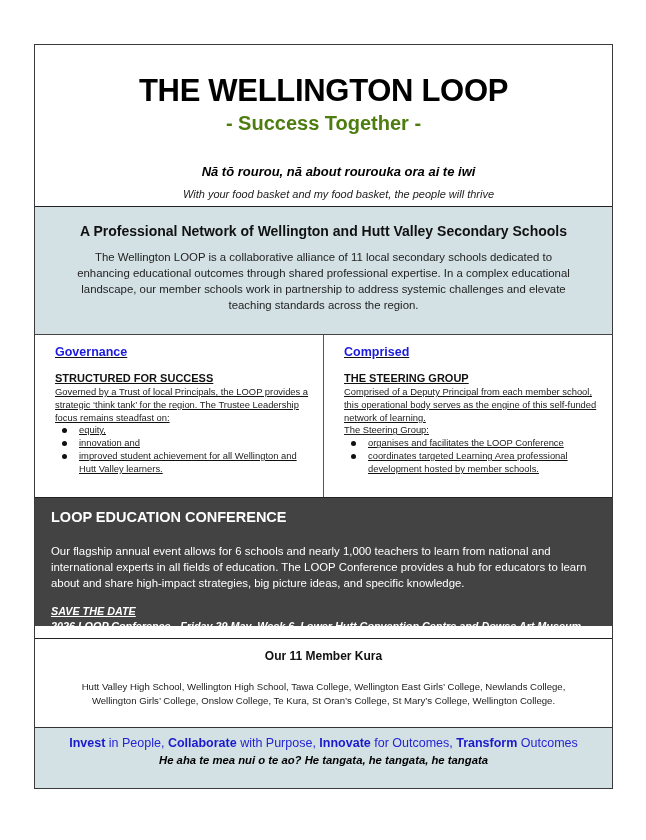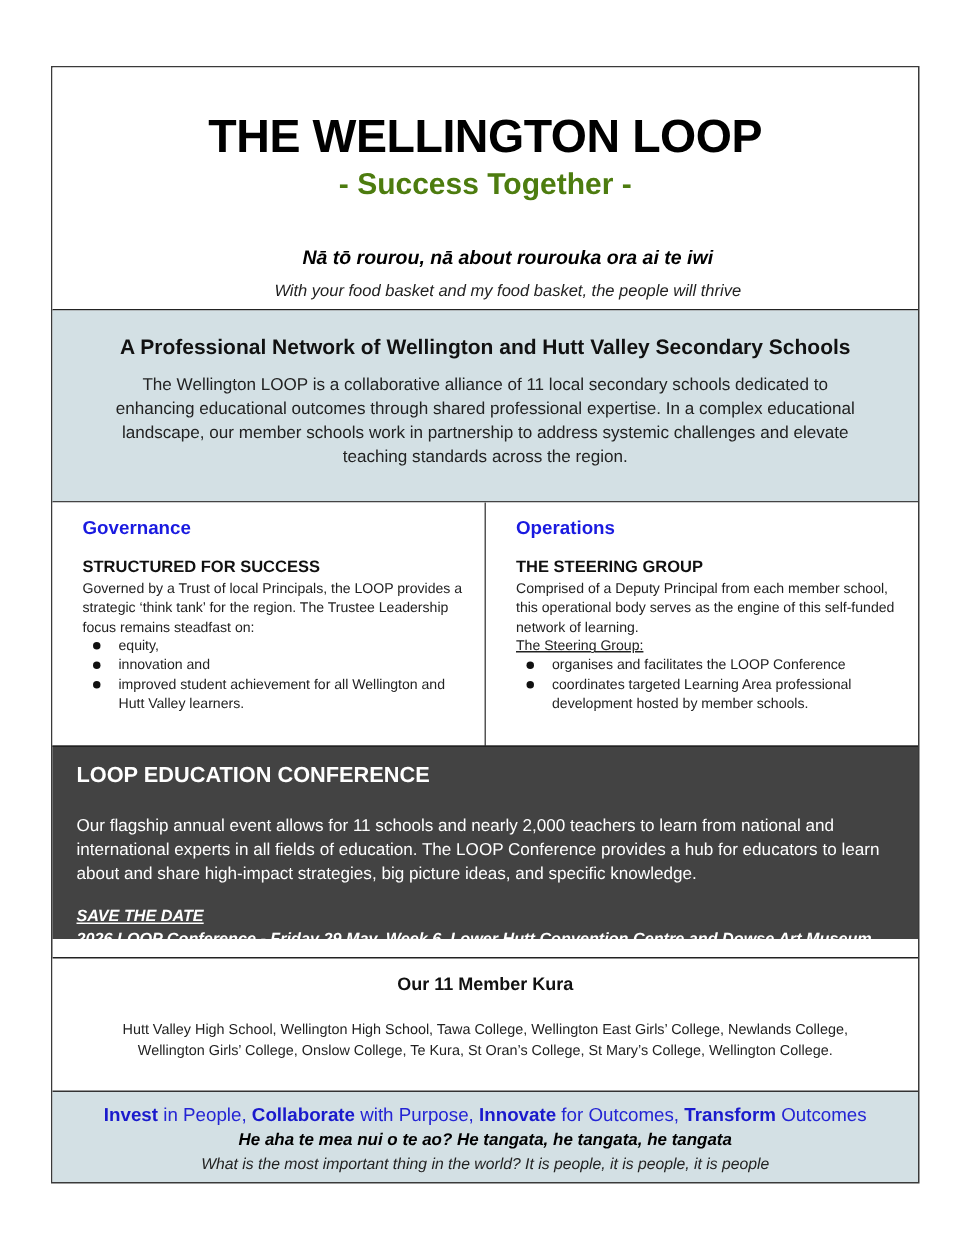--- a/index.html
+++ b/index.html
@@ -20,7 +20,7 @@
     .intro p { margin: 0; position: absolute; left: 40px; right: 40px; top: 42px; font-size: 11.4px; line-height: 16px; color: #222; }
 
     .cols { top: 290px; height: 162px; background: #fff; }
-    .col { position: absolute; top: 0; height: 187px; box-sizing: border-box; padding: 10px 12px 0 20px; }
+    .col { position: absolute; top: 0; height: 187px; box-sizing: border-box; padding: 10px 12px 0 20px; text-decoration: underline; }
     .col.left { left: 0; width: 289px; border-right: 1.5px solid #555; }
     .col.right { left: 289px; width: 288px; }
     .col h3 { margin: 0 0 13px 0; font-size: 12.5px; font-weight: bold; color: #1a1ae0; }

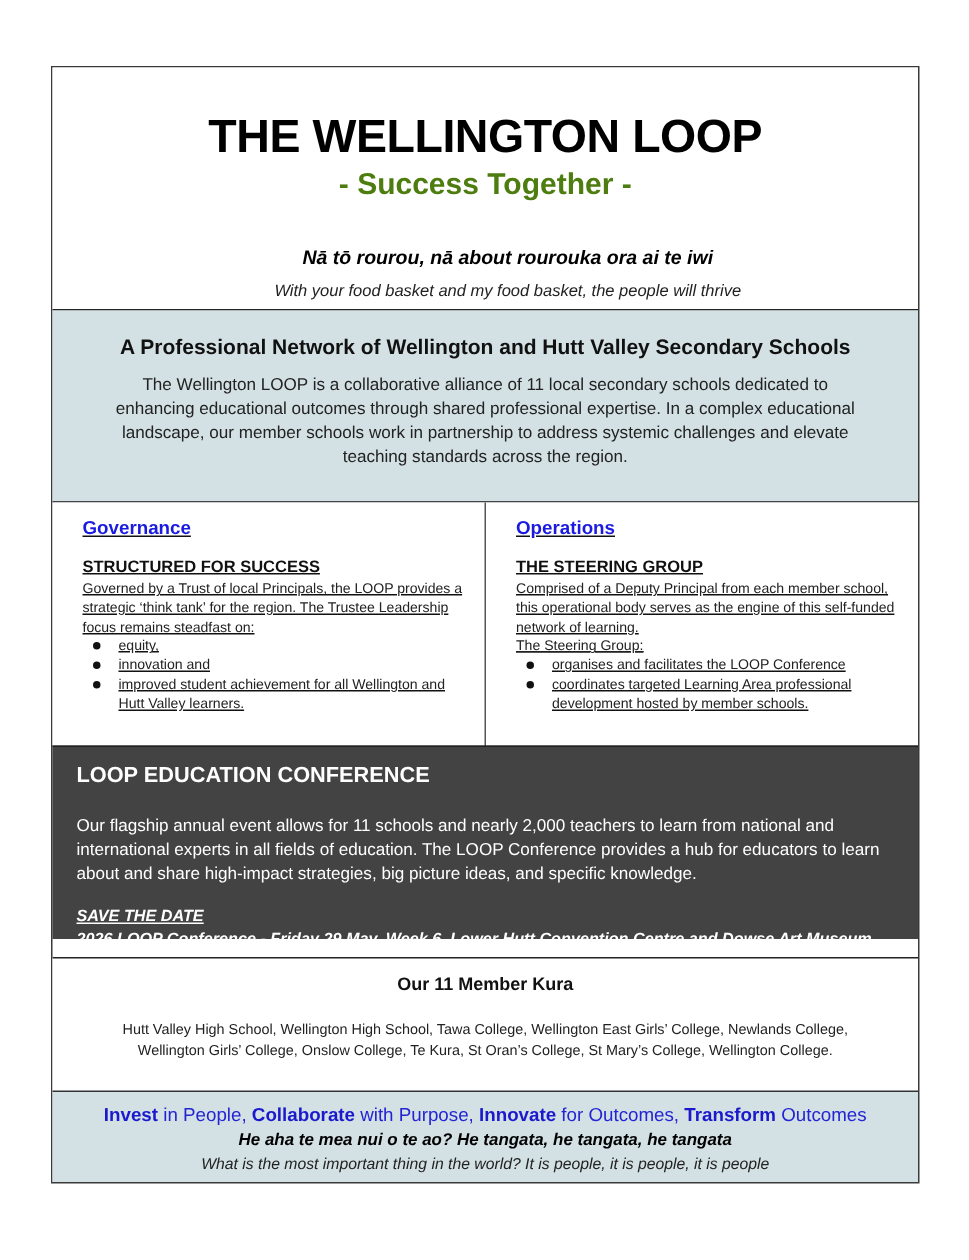--- a/index.html
+++ b/index.html
@@ -76,7 +76,7 @@
       </ul>
     </div>
     <div class="col right">
-      <h3>Operations</h3>
+      <h3>Comprised</h3>
       <h4>THE STEERING GROUP</h4>
       <p> Comprised of a Deputy Principal from each member school, this operational body serves as the engine of this self-funded network of learning.</p>
       <p class="u">The Steering Group:</p>

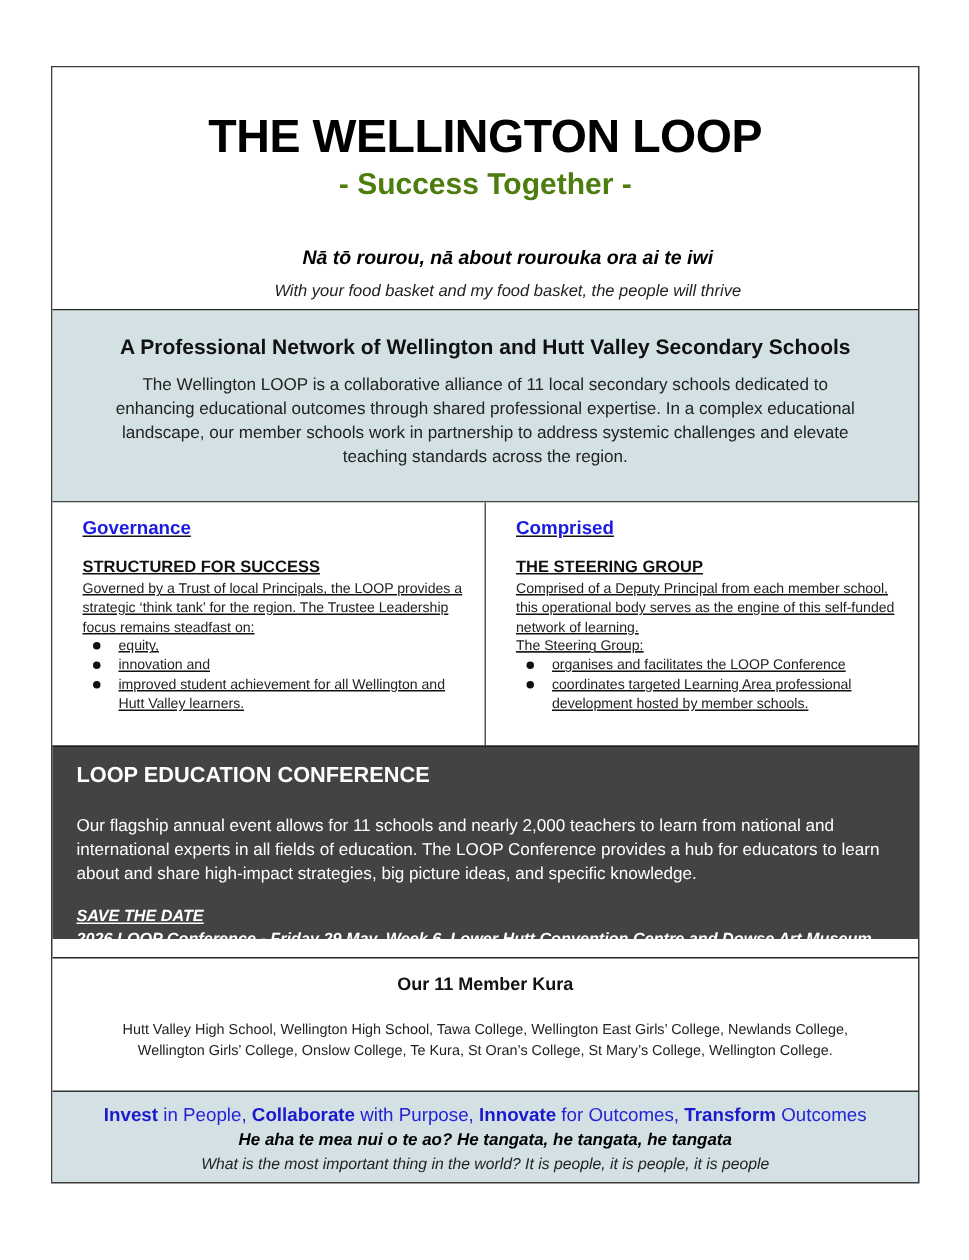--- a/index.html
+++ b/index.html
@@ -89,7 +89,7 @@
 
   <div class="sec conf">
     <h2>LOOP EDUCATION CONFERENCE</h2>
-    <p class="body">Our flagship annual event allows for 11 schools and nearly 2,000 teachers to learn from national and international experts in all fields of education. The LOOP Conference provides a hub for educators to learn about and share high-impact strategies, big picture ideas, and specific knowledge.</p>
+    <p class="body">Our flagship annual event allows for 6 schools and nearly 1,000 teachers to learn from national and international experts in all fields of education. The LOOP Conference provides a hub for educators to learn about and share high-impact strategies, big picture ideas, and specific knowledge.</p>
     <div class="save-label">SAVE THE DATE</div>
     <div class="save-detail">2026 LOOP Conference - Friday 29 May, Week 6.  Lower Hutt Convention Centre and Dowse Art Museum</div>
   </div>

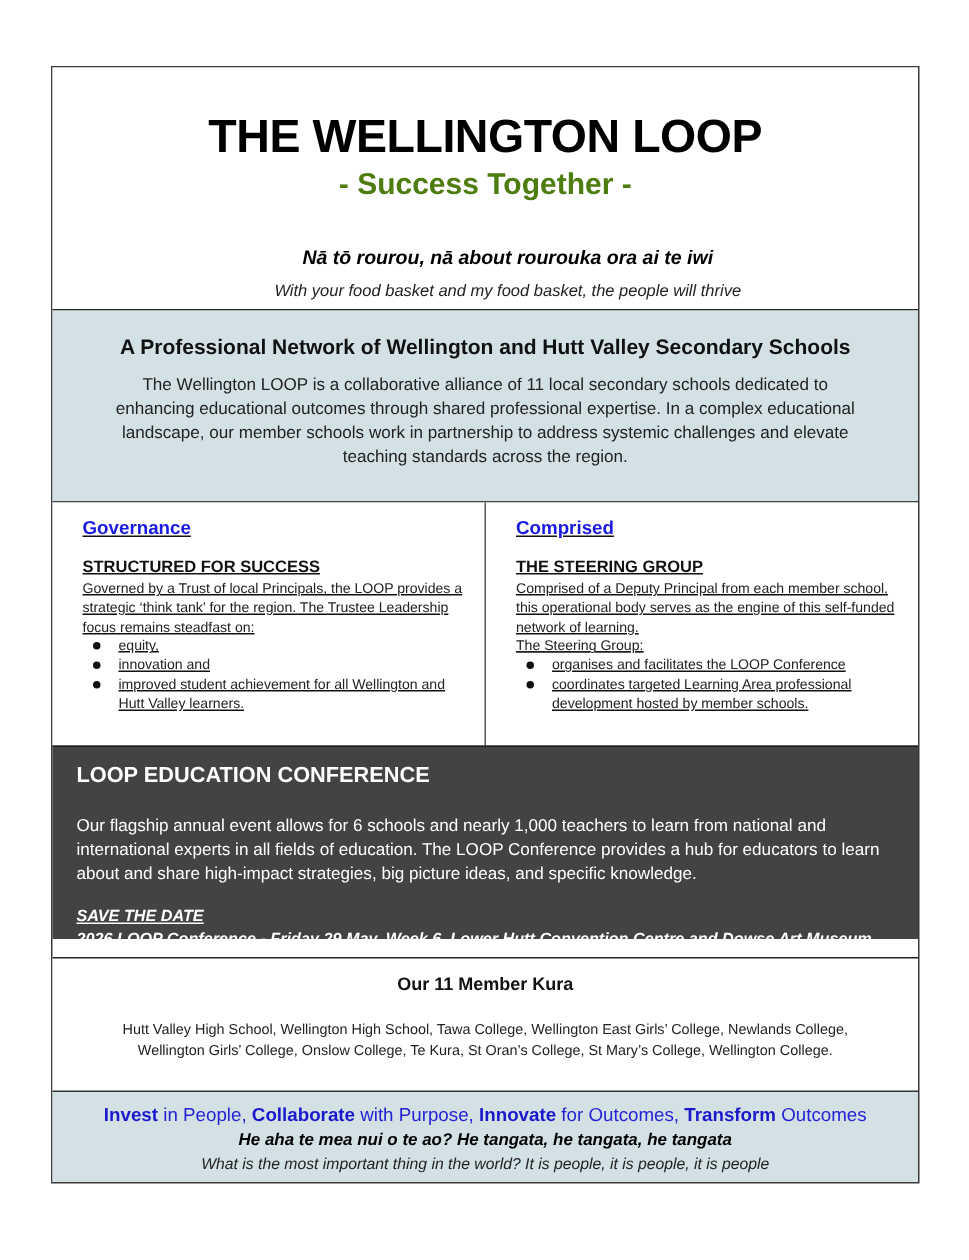--- a/index.html
+++ b/index.html
@@ -104,7 +104,6 @@
       <b>Invest</b><span> in People, </span><b>Collaborate</b><span> with Purpose, </span><b>Innovate</b><span> for Outcomes, </span><b>Transform</b><span> Outcomes</span>
     </div>
     <div class="footer-maori">He aha te mea nui o te ao? He tangata, he tangata, he tangata</div>
-    <div class="footer-english">What is the most important thing in the world? It is people, it is people, it is people</div>
   </div>
 
 </div>

